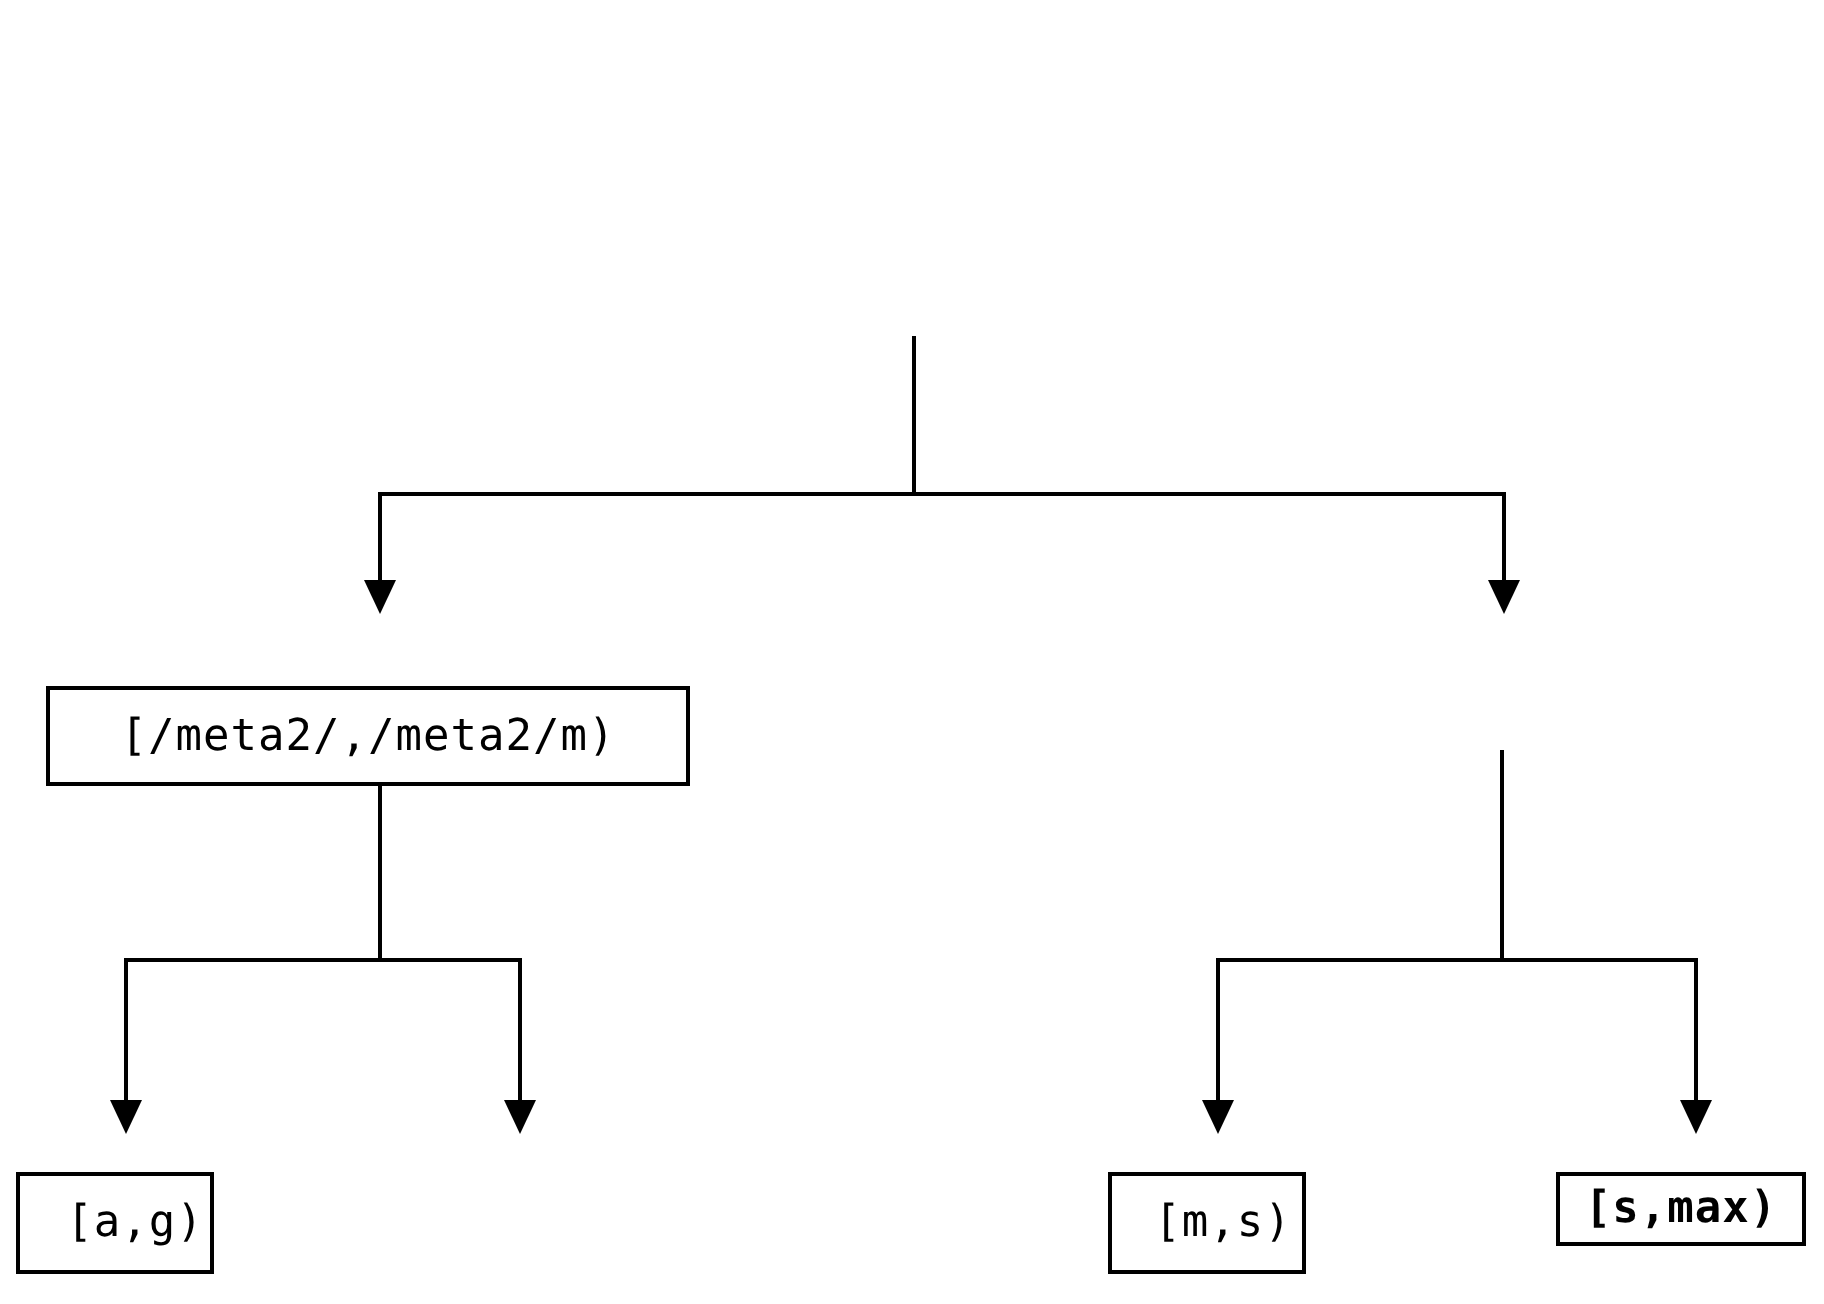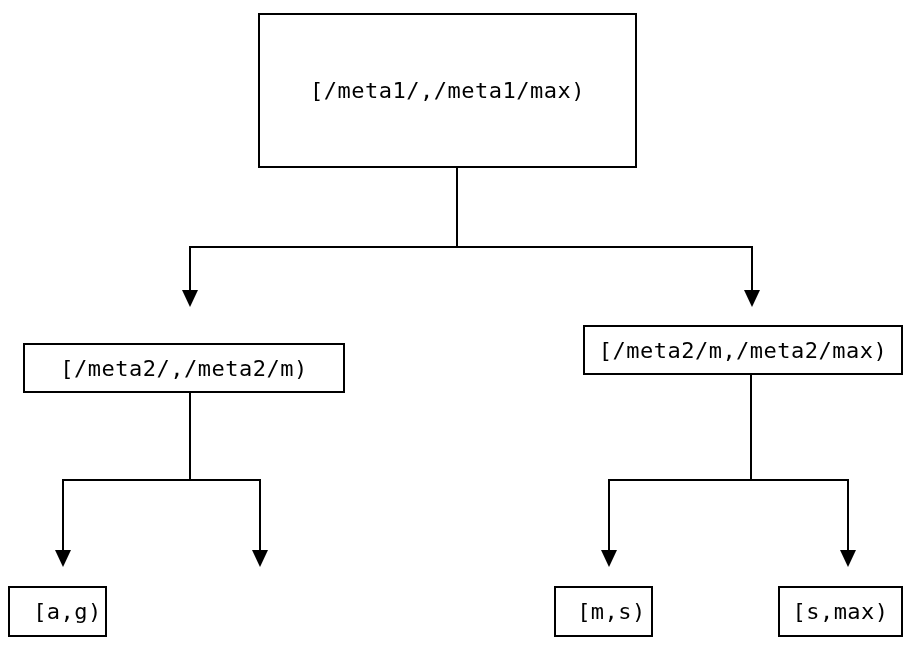--- a/index.html
+++ b/index.html
@@ -82,7 +82,6 @@
     <polygon points="840,550 856,550 848,567"></polygon>
   </svg>
 
-  <div class="node node-root">[/meta1/,/meta1/max)</div>
 
   <div class="node node-left">[/meta2/,/meta2/m)</div>
 

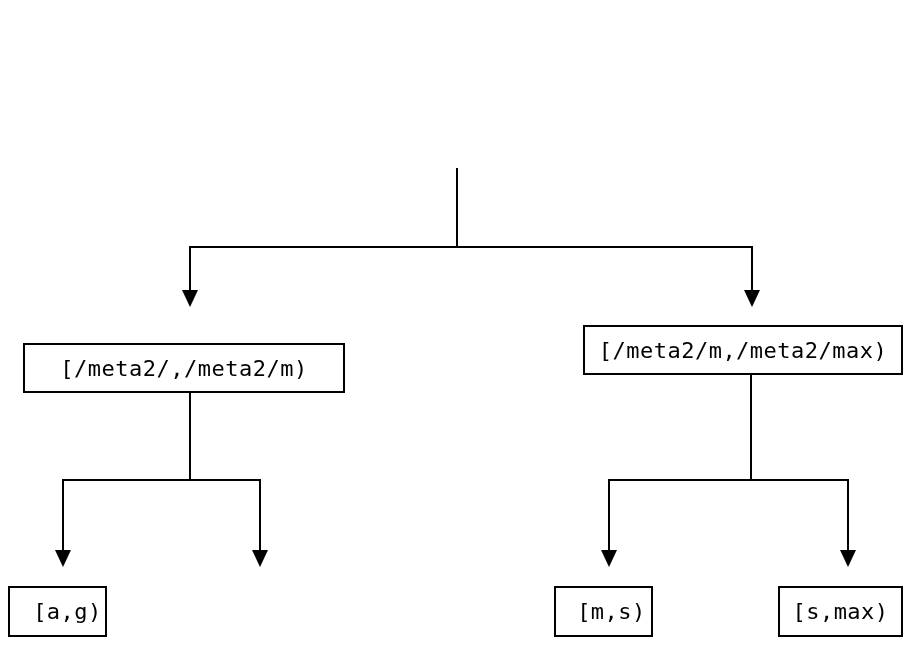--- a/index.html
+++ b/index.html
@@ -85,7 +85,6 @@
 
   <div class="node node-left">[/meta2/,/meta2/m)</div>
 
-  <div class="node node-right">[/meta2/m,/meta2/max)</div>
 
   <div class="node node-ag">[a,g)</div>
 

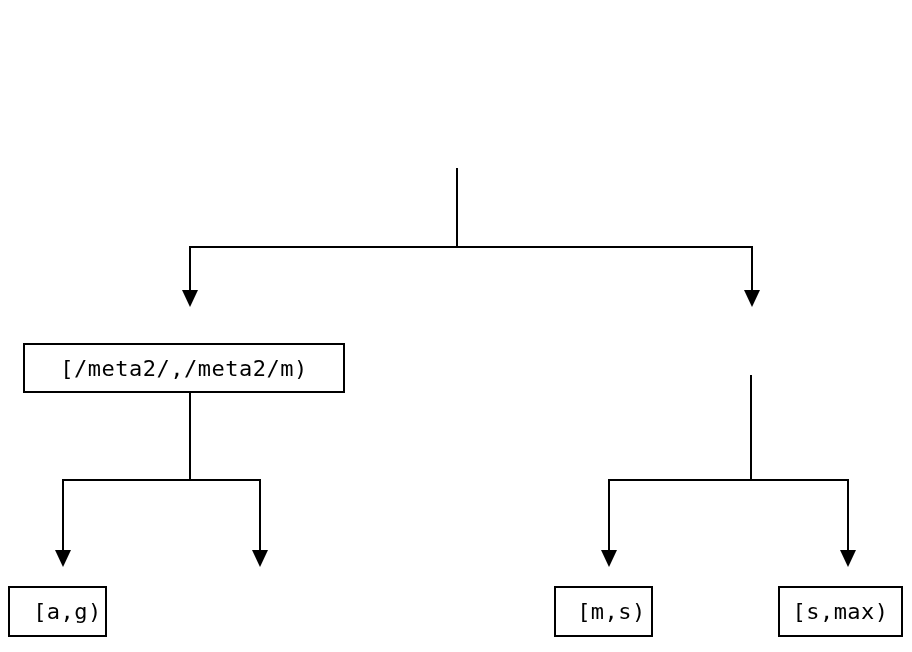--- a/index.html
+++ b/index.html
@@ -56,7 +56,7 @@
   .node-ag    { left: 8px;   top: 586px; width: 99px;  height: 51px; padding-left: 20px; }
   .node-gm    { left: 203px; top: 586px; width: 99px;  height: 51px; }
   .node-ms    { left: 554px; top: 586px; width: 99px;  height: 51px; padding-left: 16px; }
-  .node-smax  { left: 778px; top: 586px; width: 125px; height: 51px; }
+  .node-smax  { left: 778px; top: 586px; width: 125px; height: 37px; font-weight: bold; }
 </style>
 </head>
 <body>

